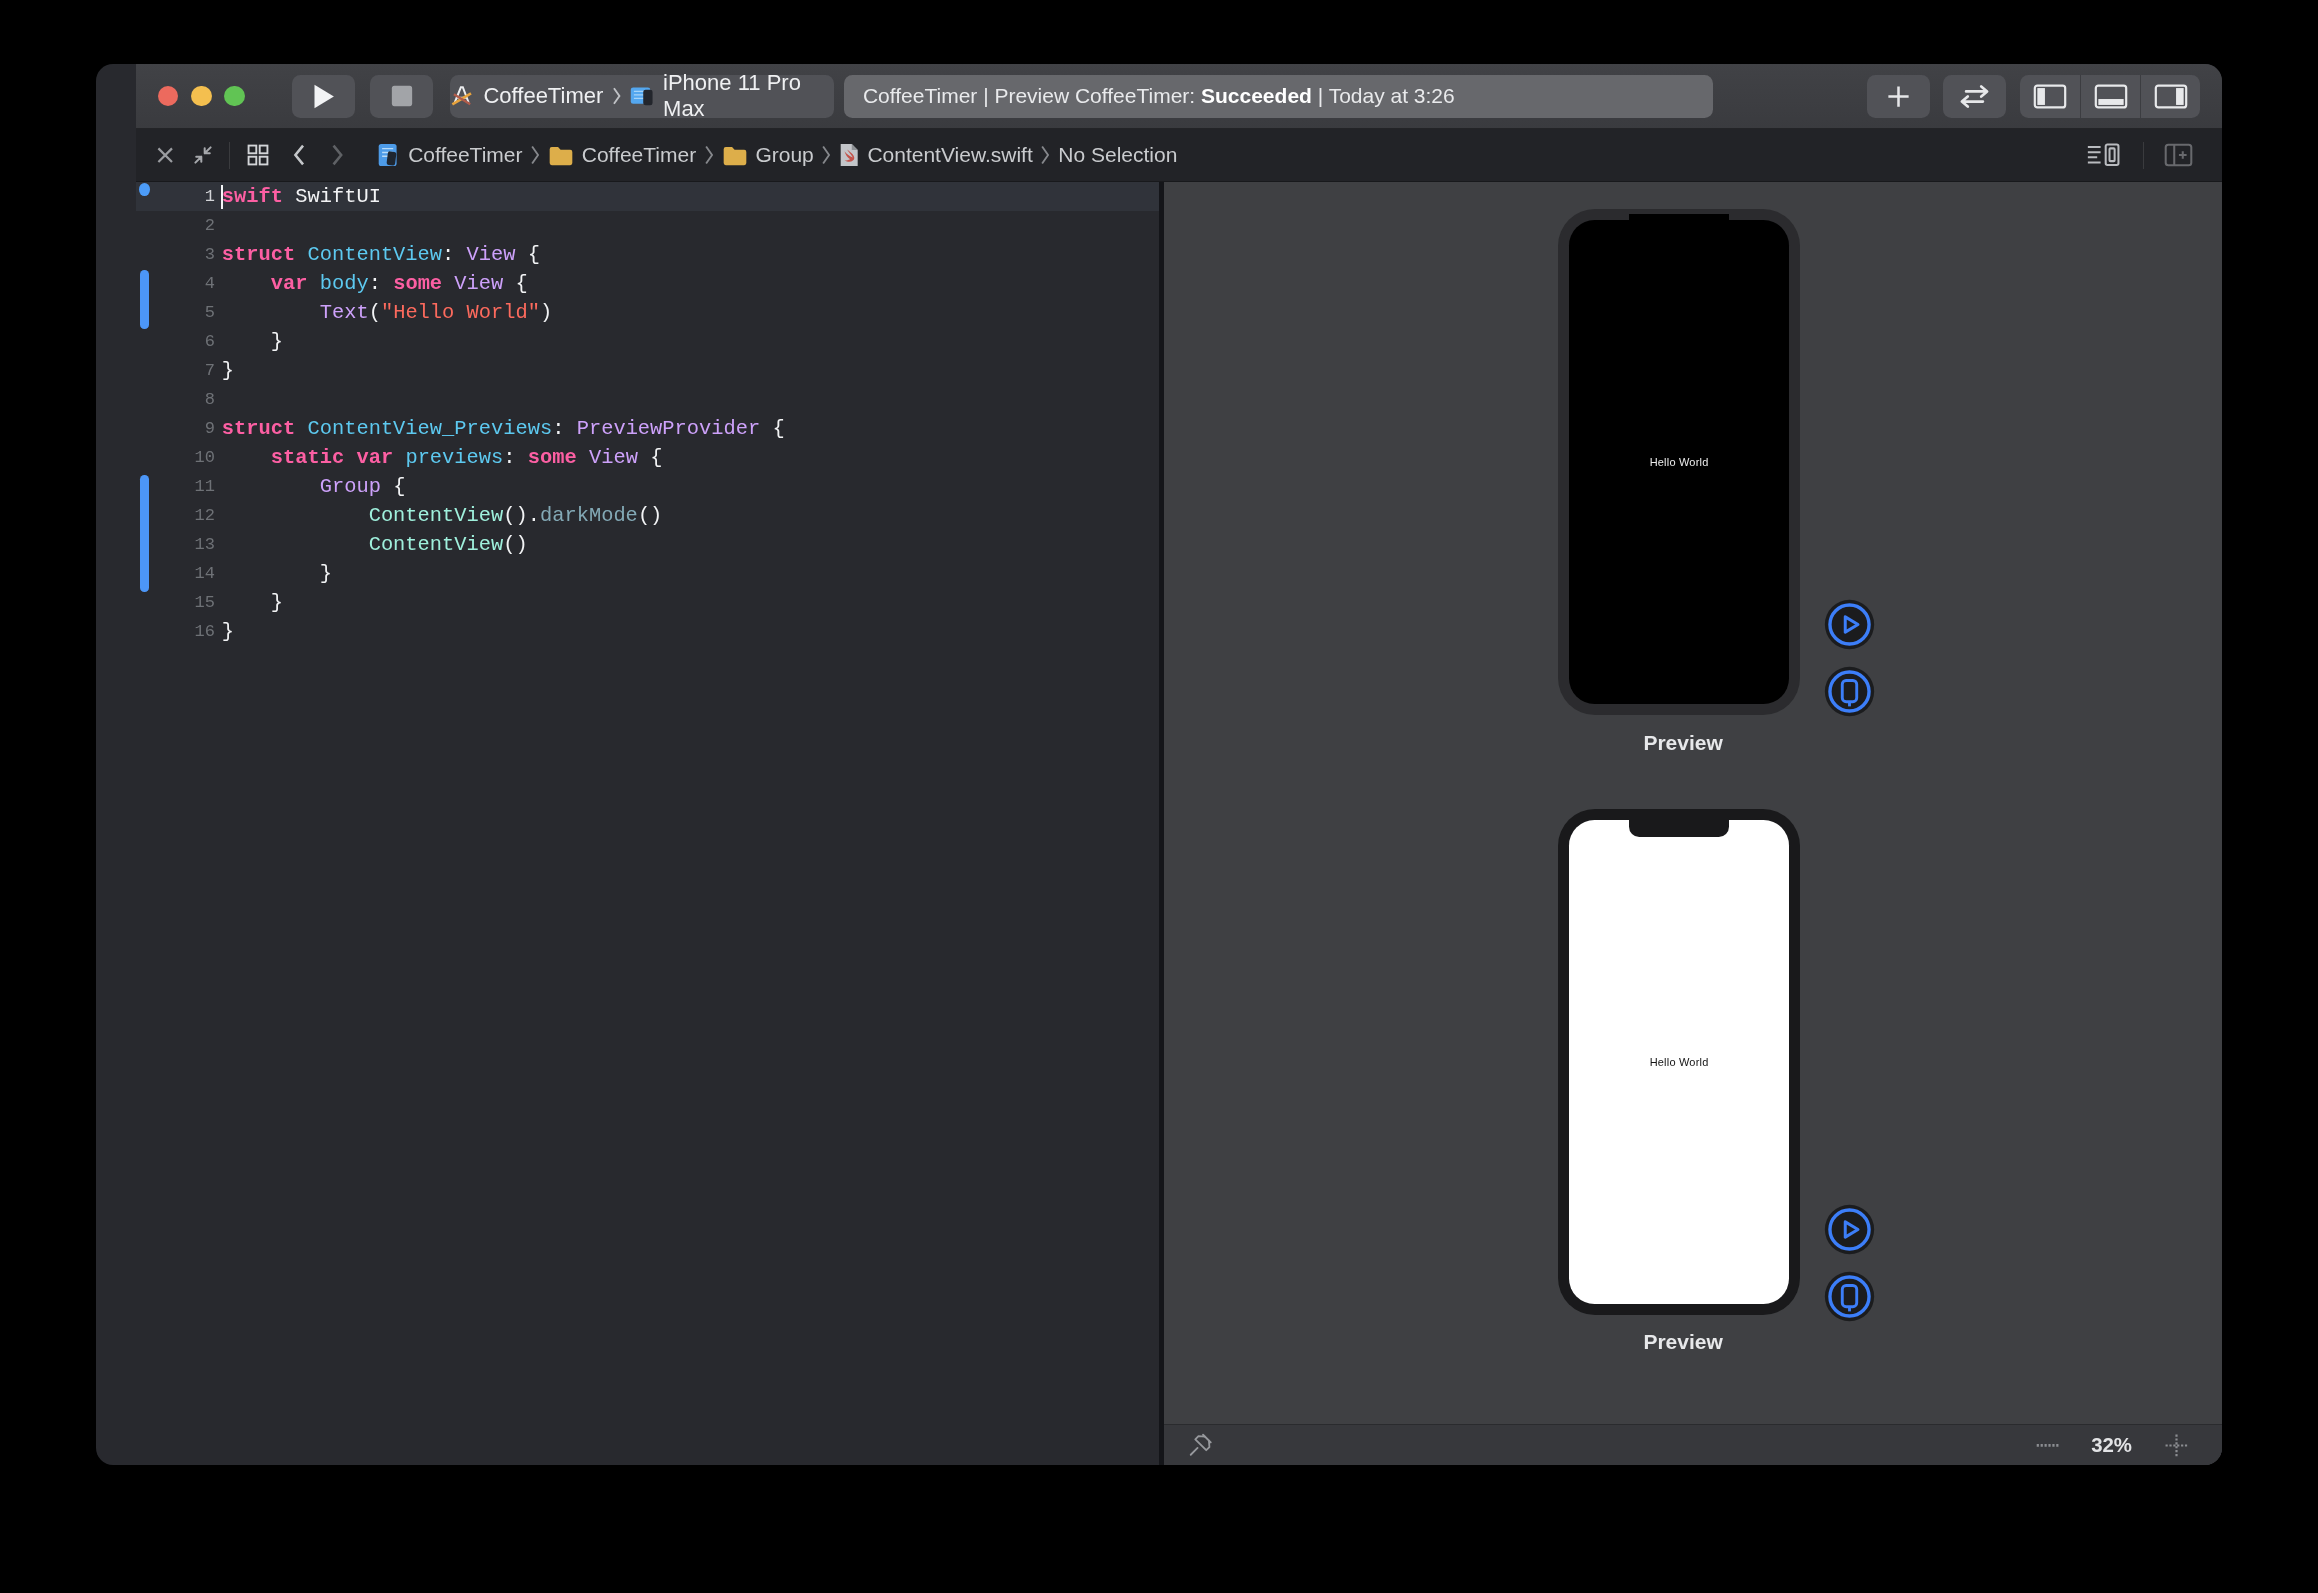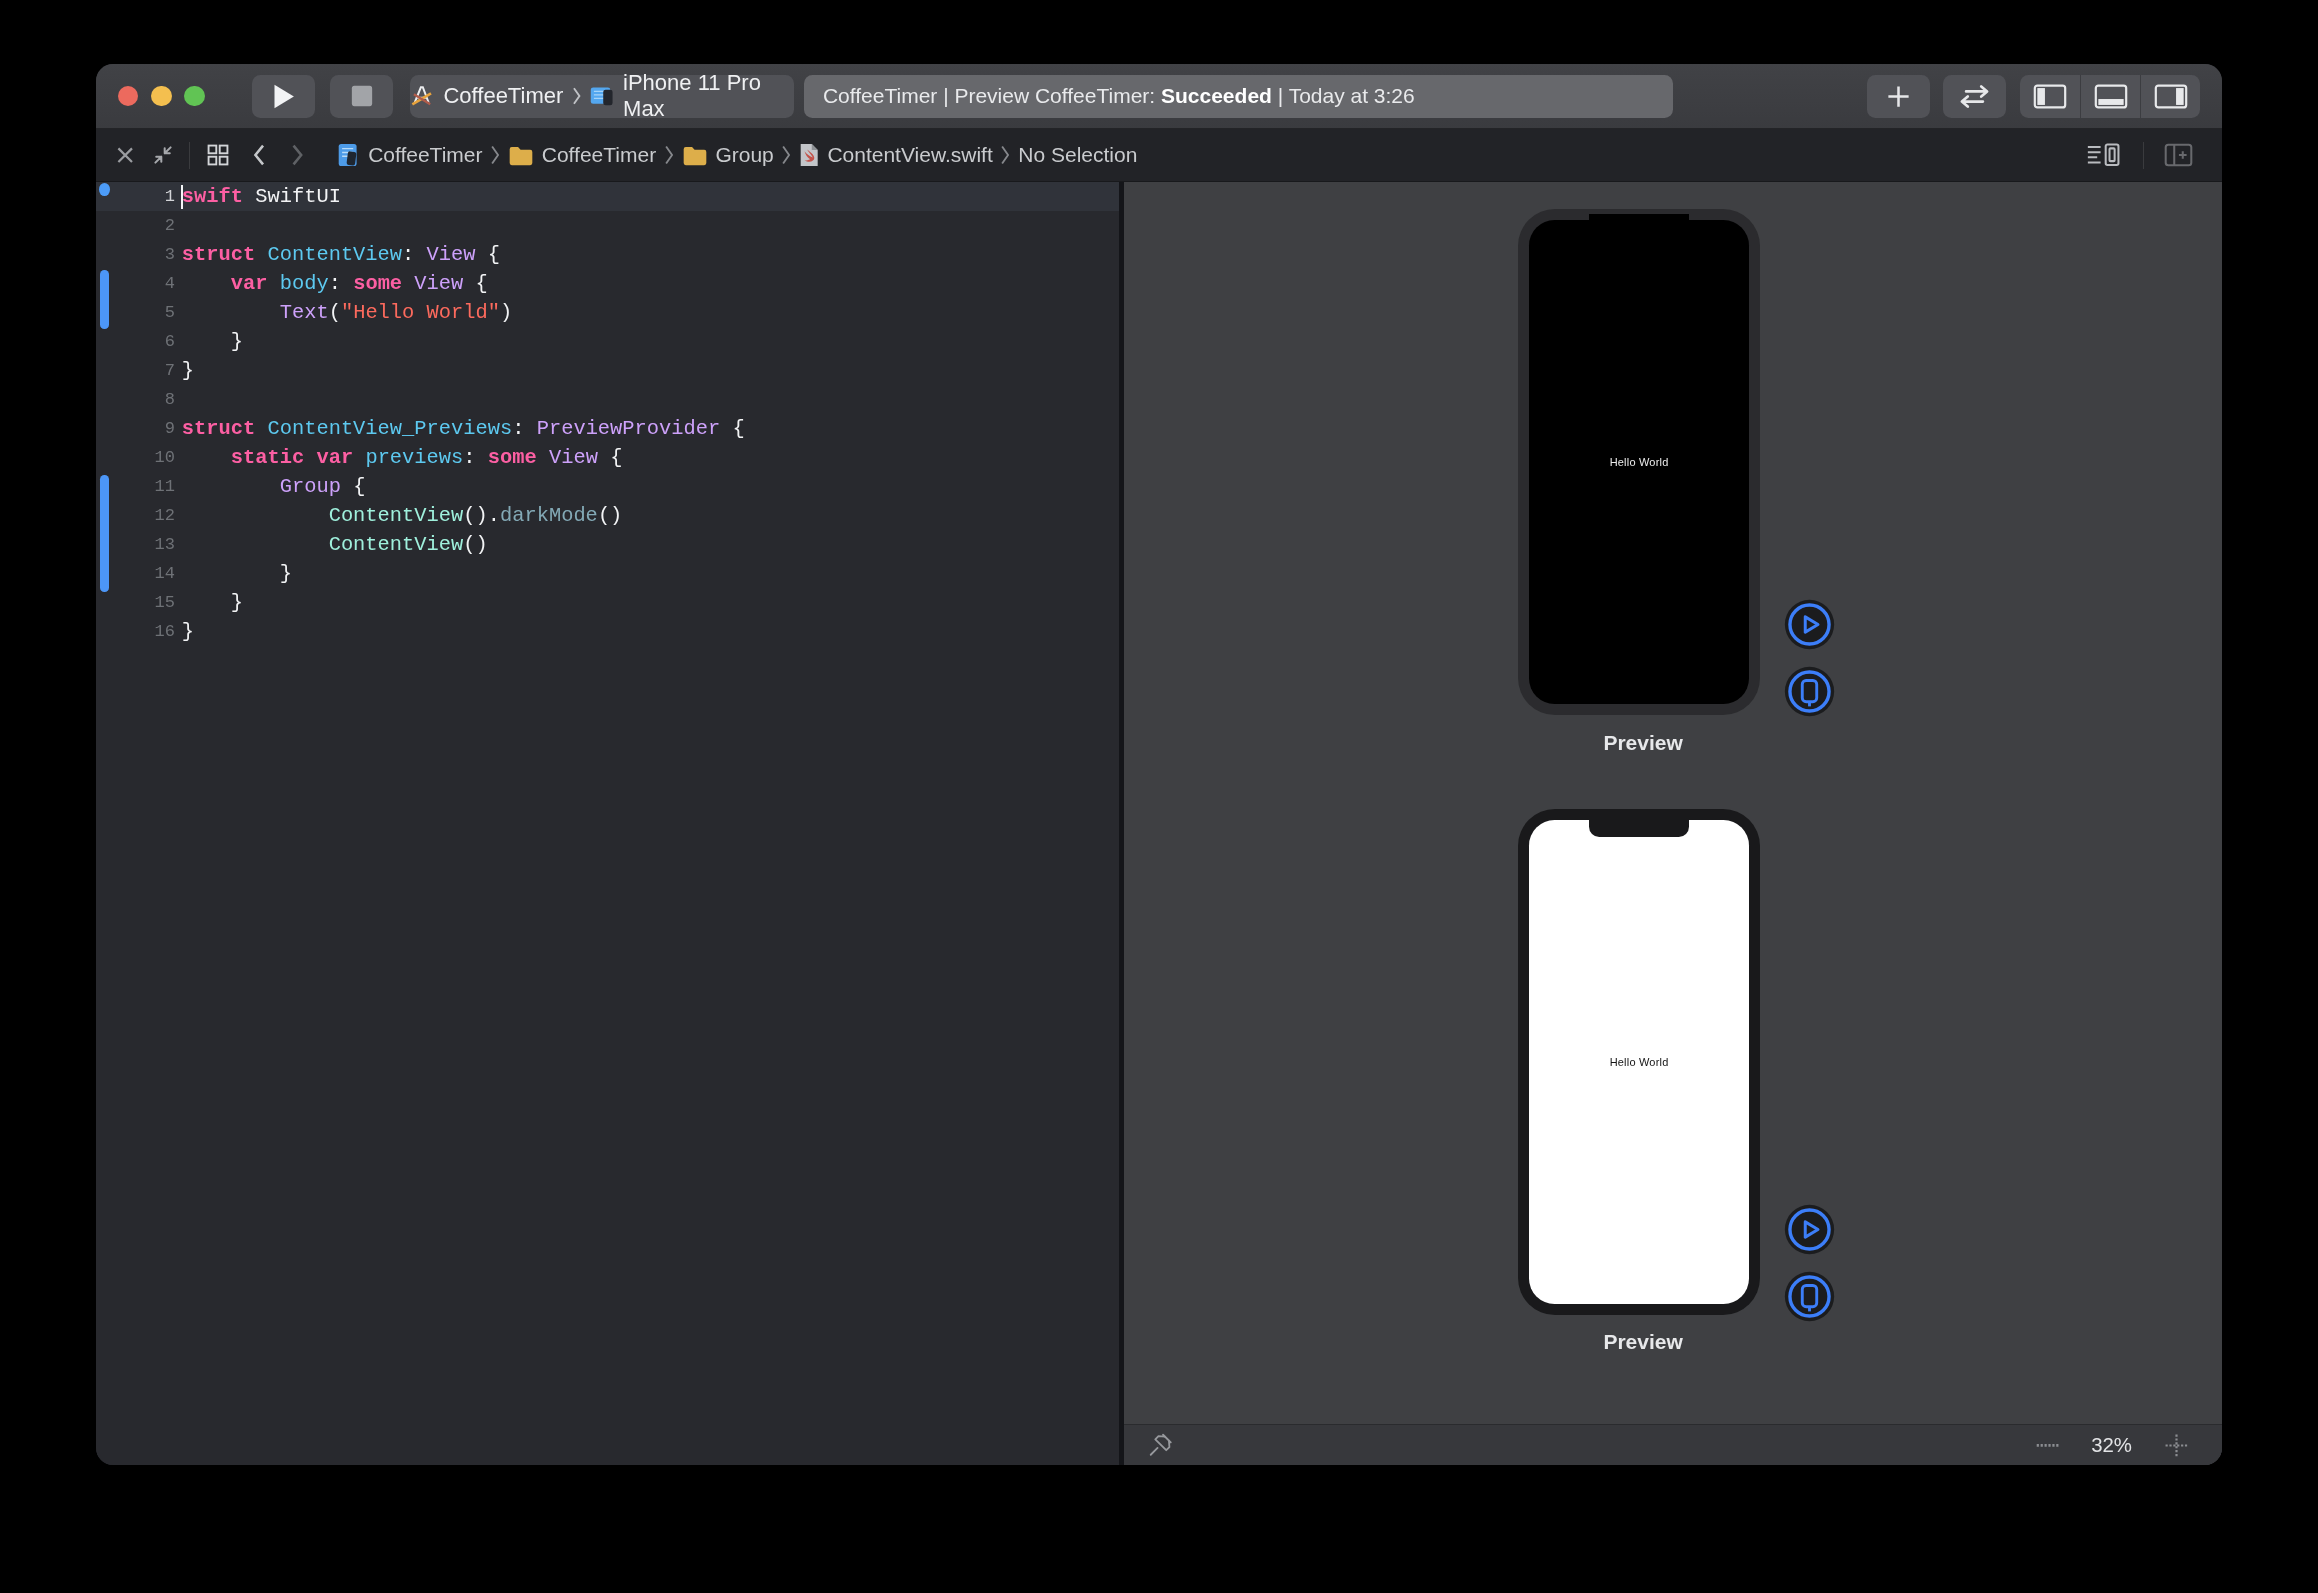--- a/index.html
+++ b/index.html
@@ -9,7 +9,7 @@
   
   .window{position:absolute;left:96px;top:64px;width:2126px;height:1401px;border-radius:17px;
     overflow:hidden;background:#28292E;display:flex;flex-direction:column;
-    box-shadow:0 29px 77px rgba(0,0,0,.6);}
+    box-shadow:0 29px 77px rgba(0,0,0,.6);padding-left:40px;}
 
   
   .toolbar{height:65px;flex:0 0 65px;background:linear-gradient(180deg,#414246,#3A3B3F);

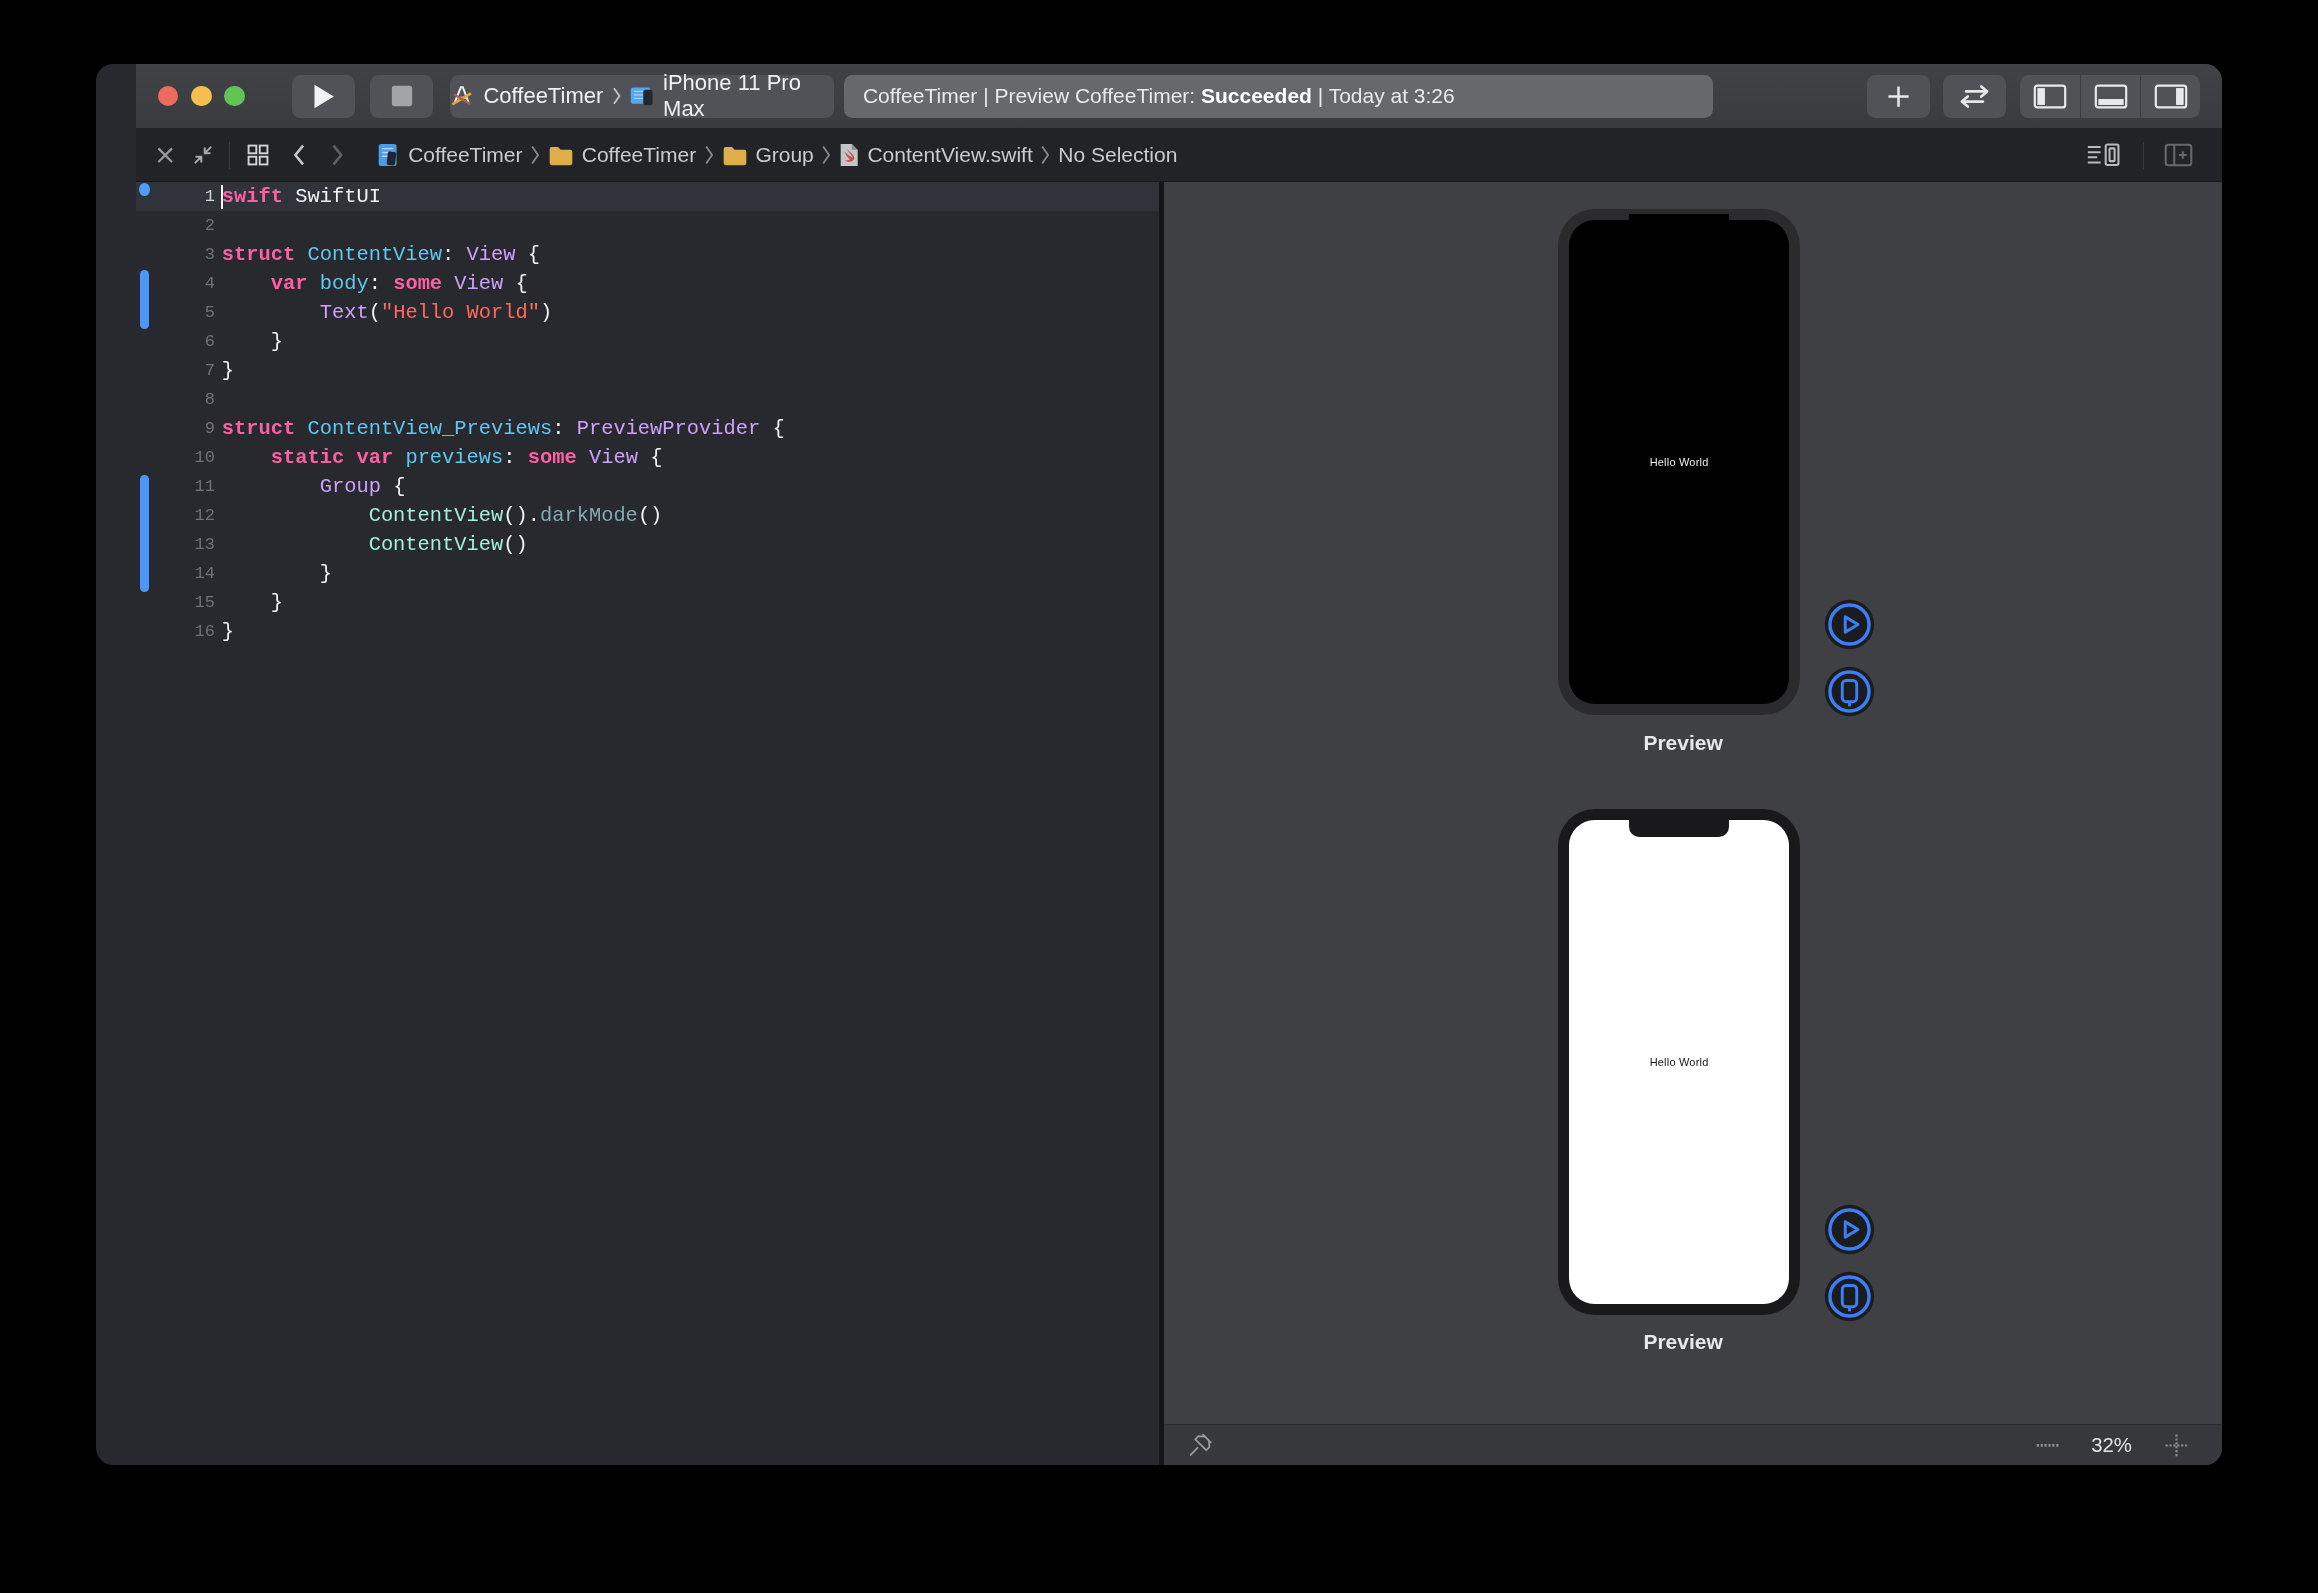--- a/index.html
+++ b/index.html
@@ -94,7 +94,7 @@
   .canvas-bar{position:absolute;left:0;right:0;bottom:0;height:41px;background:#37383C;
     border-top:0.9px solid #2A2B2E;display:flex;align-items:center;padding:0 32px 0 24px;}
   .zoom-cluster{margin-left:auto;display:flex;align-items:center;gap:31px;}
-  .zoom-level{color:#E2E3E5;font-size:20.4px;font-weight:400;}
+  .zoom-level{color:#E2E3E5;font-size:20.4px;font-weight:700;}
 </style>
 </head>
 <body>

